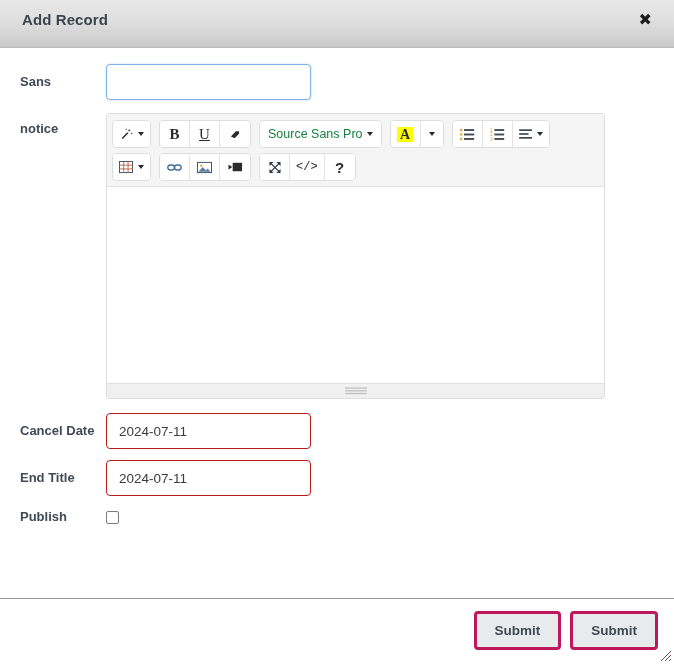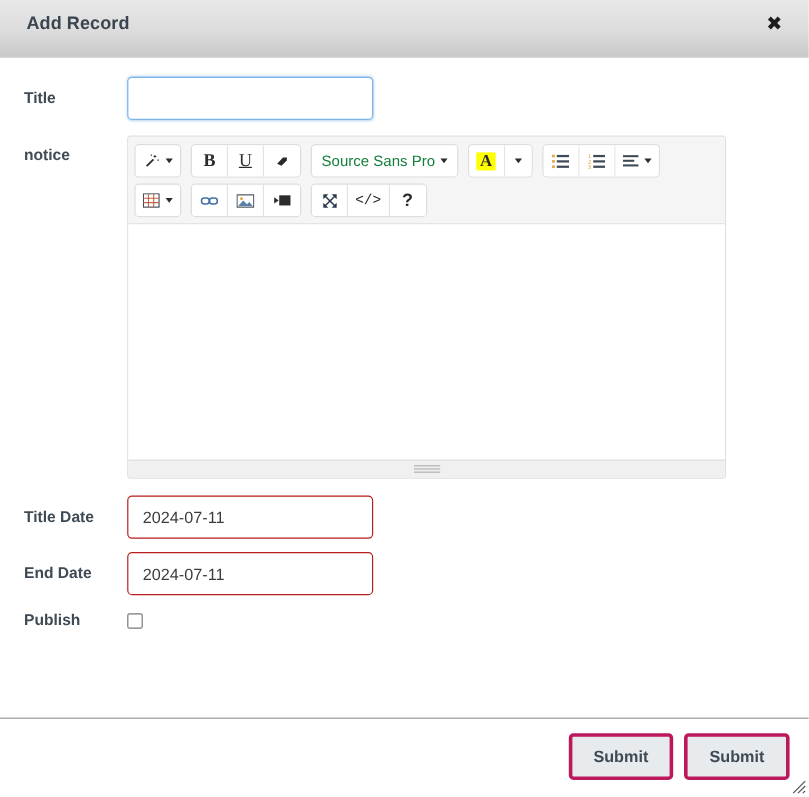--- a/index.html
+++ b/index.html
@@ -246,7 +246,7 @@
   <div class="modal-body">
 
     <div class="form-row">
-      <div class="form-label">Title</div>
+      <div class="form-label">Sans</div>
       <div class="form-control-wrap">
         <input class="text-input focused" type="text" autofocus="" value="" style="">
       </div>

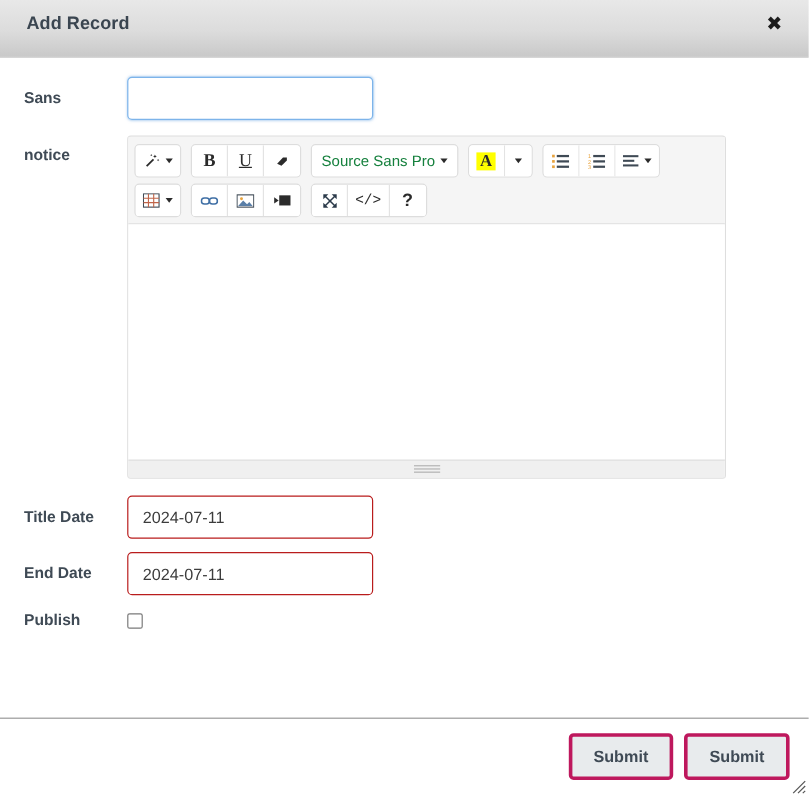--- a/index.html
+++ b/index.html
@@ -411,7 +411,7 @@
     </div>
 
     <div class="form-row" style="margin-top:14px;">
-      <div class="form-label">Title Date</div>
+      <div class="form-label">Cancel Date</div>
       <div class="form-control-wrap">
         <input class="text-input" type="text" value="2024-07-11" style="">
       </div>

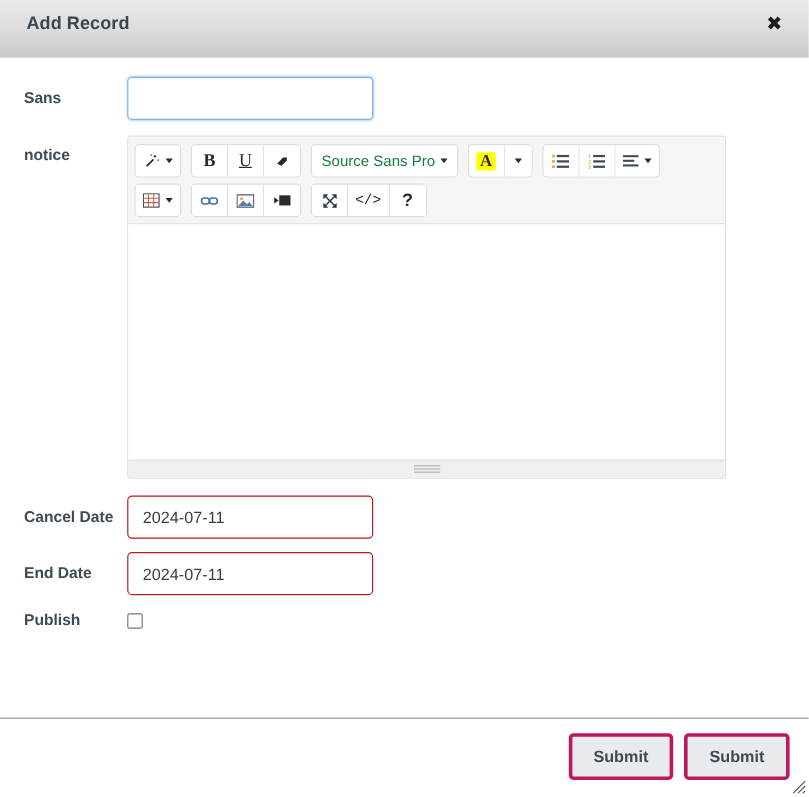--- a/index.html
+++ b/index.html
@@ -418,7 +418,7 @@
     </div>
 
     <div class="form-row">
-      <div class="form-label">End Date</div>
+      <div class="form-label">End Title</div>
       <div class="form-control-wrap">
         <input class="text-input" type="text" value="2024-07-11" style="">
       </div>

